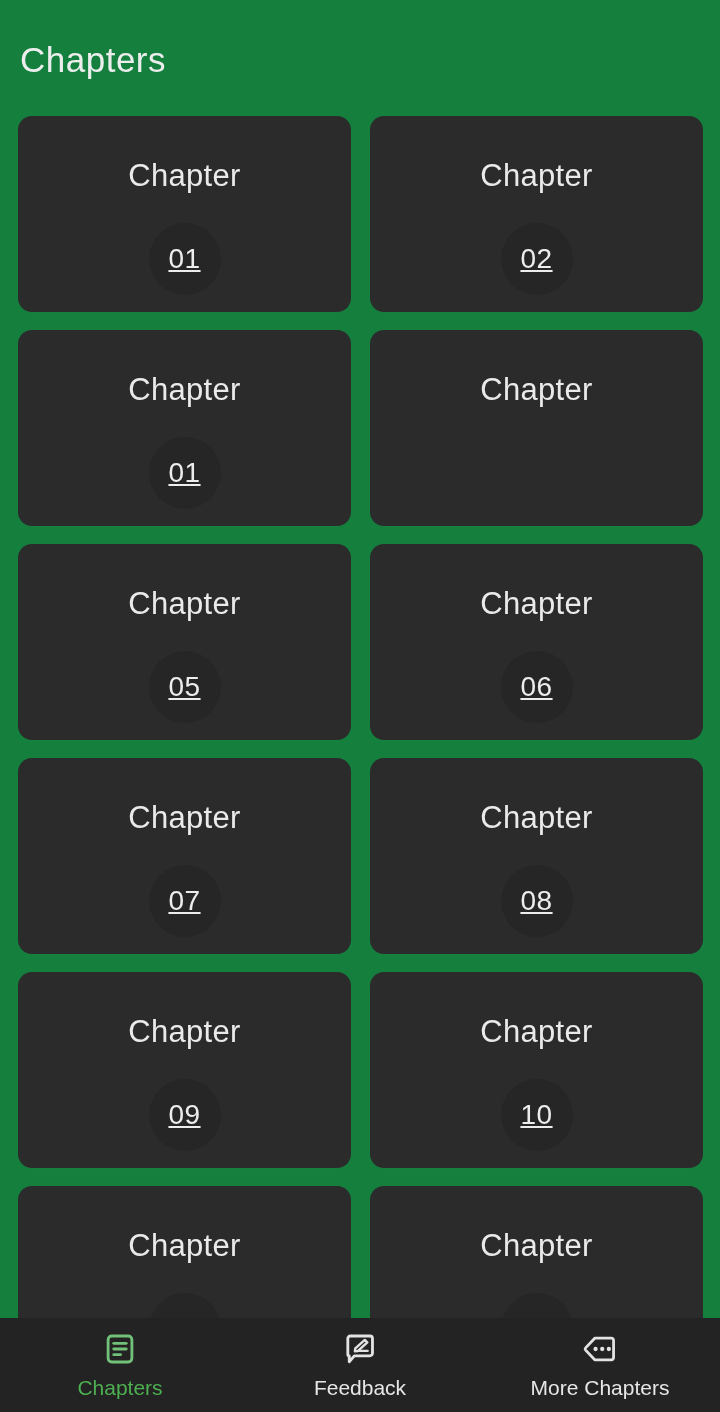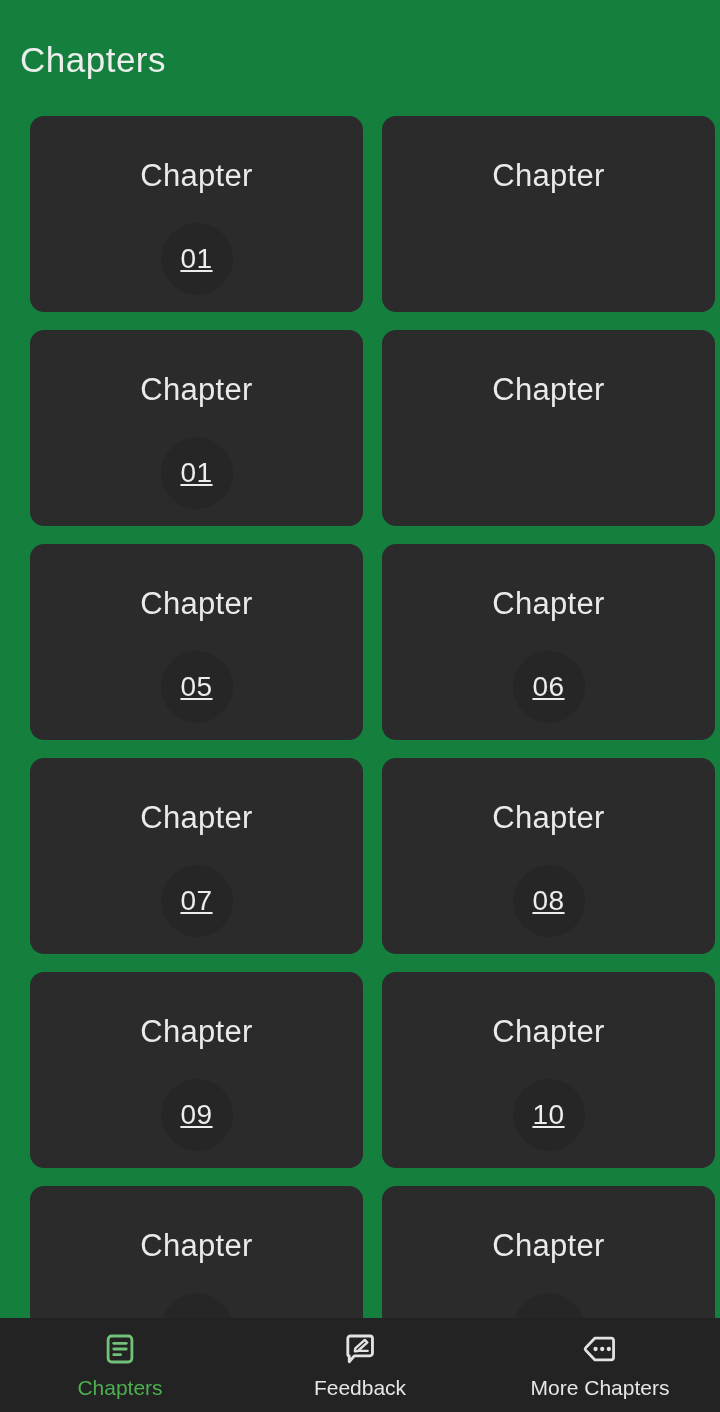--- a/index.html
+++ b/index.html
@@ -42,7 +42,6 @@
     flex:1 1 auto;
     overflow:hidden;
     position:relative;
-    margin-left:12px;
   }
   .chapter-grid {
     display:grid;

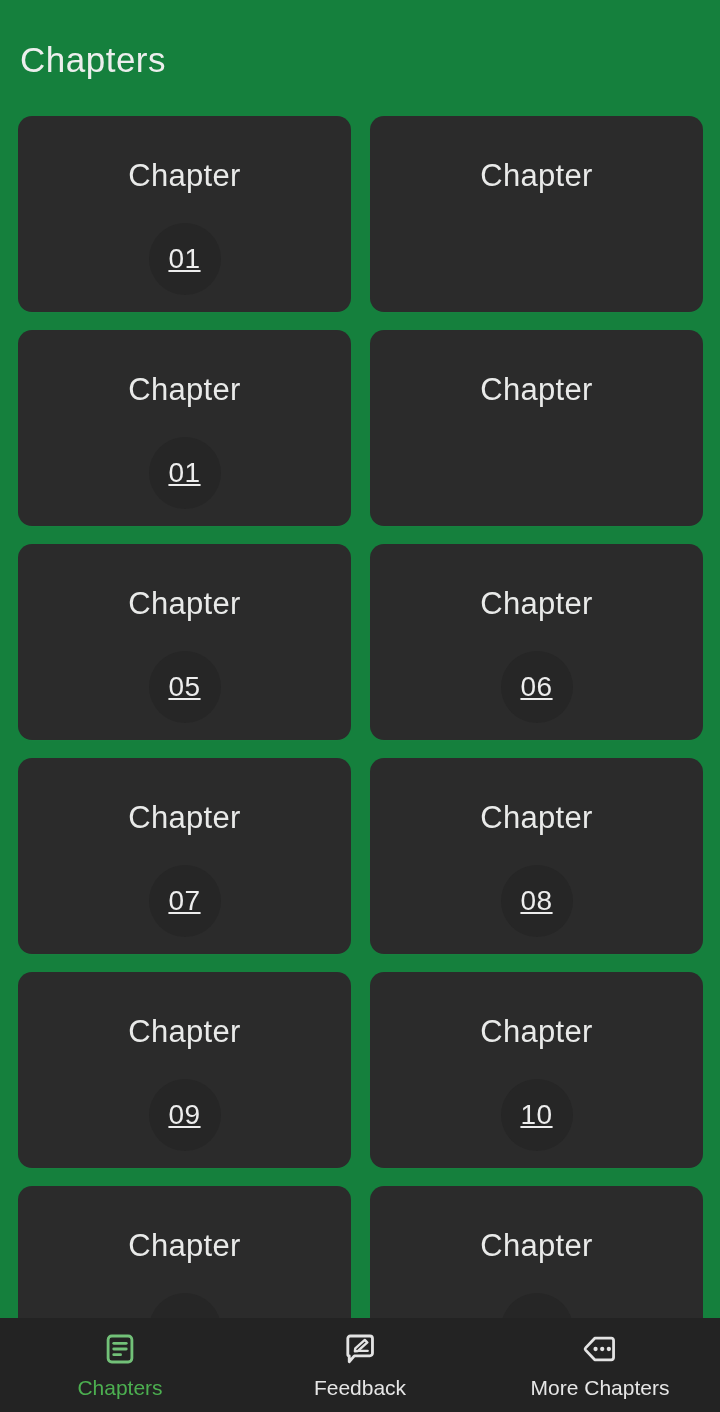--- a/index.html
+++ b/index.html
@@ -148,6 +148,9 @@
         </div>
         <div class="chapter-card">
           <div class="card-label">Chapter</div>
+          <div class="num-badge">
+            <span class="num-text">02</span>
+          </div>
         </div>
         <div class="chapter-card">
           <div class="card-label">Chapter</div>

